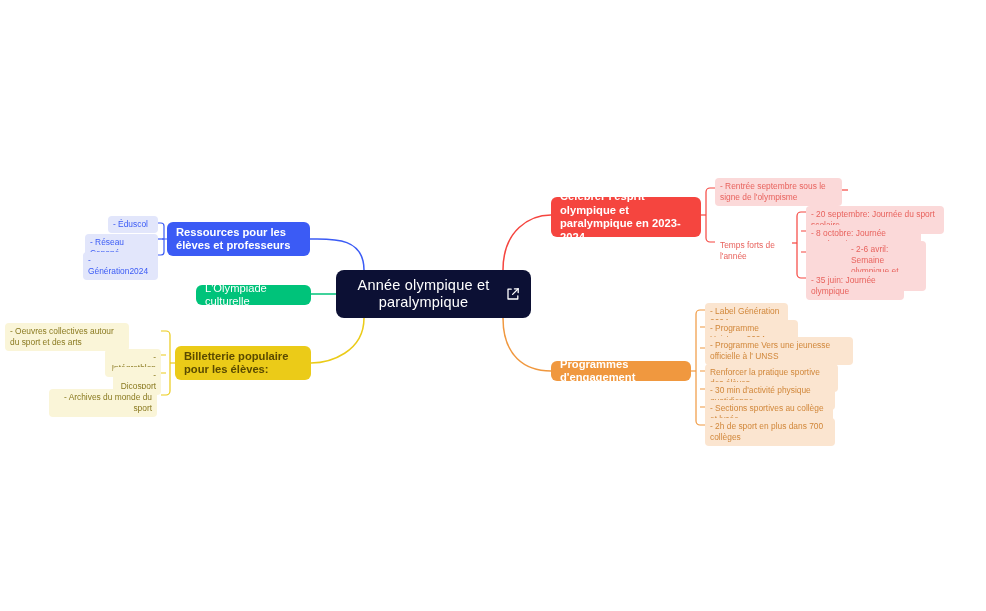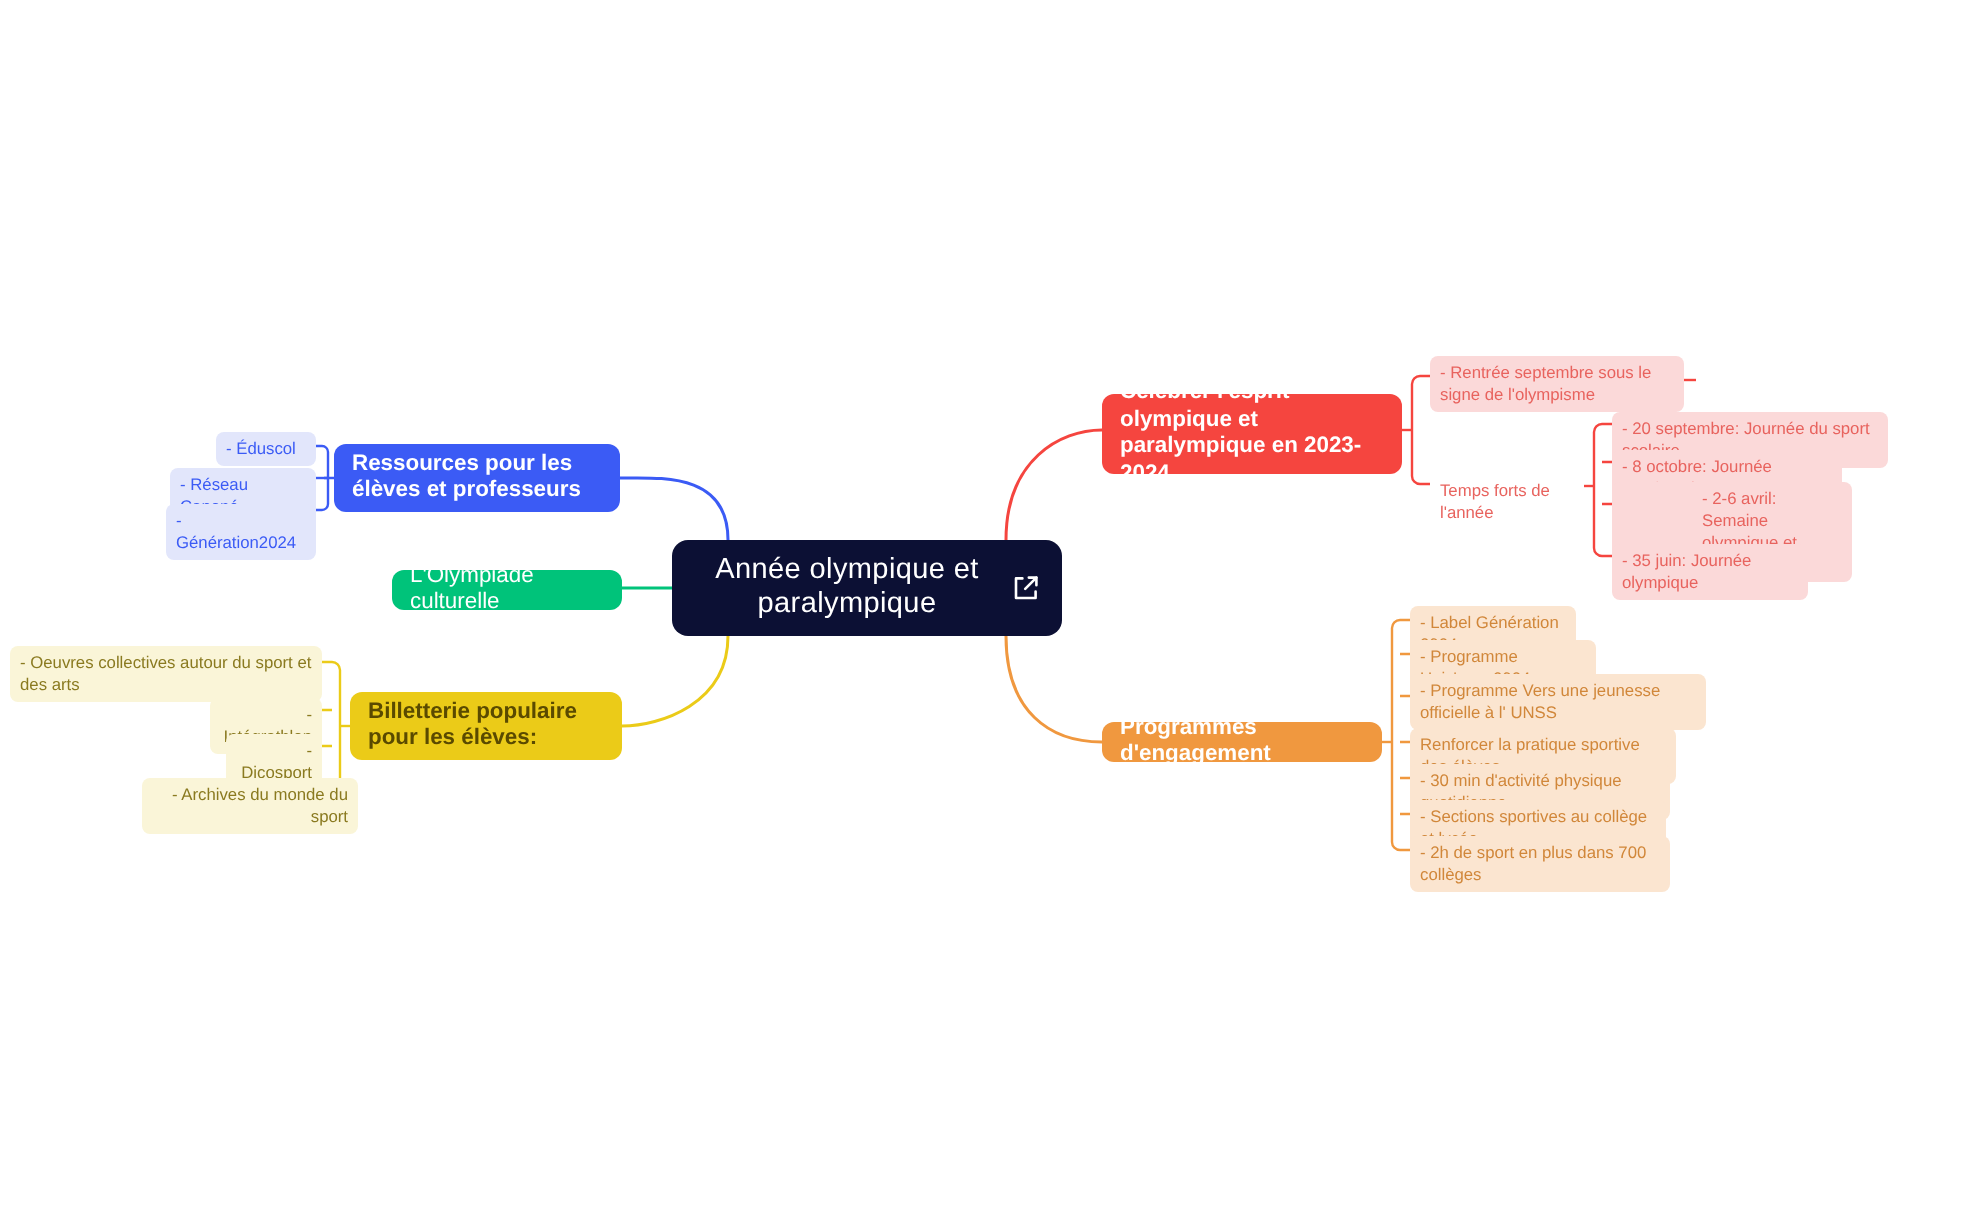--- a/index.html
+++ b/index.html
@@ -117,7 +117,7 @@
   <div class="node branch b-yellow">
     <span>Billetterie populaire pour les élèves:</span>
   </div>
-  <div class="leaf leaf-yellow" style="left:5px;top:323px;width:156px;">- Oeuvres collectives autour du sport et des arts</div>
+  <div class="leaf leaf-yellow" style="left:5px;top:323px;width:124px;">- Oeuvres collectives autour du sport et des arts</div>
   <div class="leaf leaf-yellow r" style="left:105px;top:349px;width:56px;">- Intégrathlon</div>
   <div class="leaf leaf-yellow r" style="left:113px;top:367px;width:48px;">- Dicosport</div>
   <div class="leaf leaf-yellow r" style="left:71px;top:389px;width:108px;">- Archives du monde du sport</div>

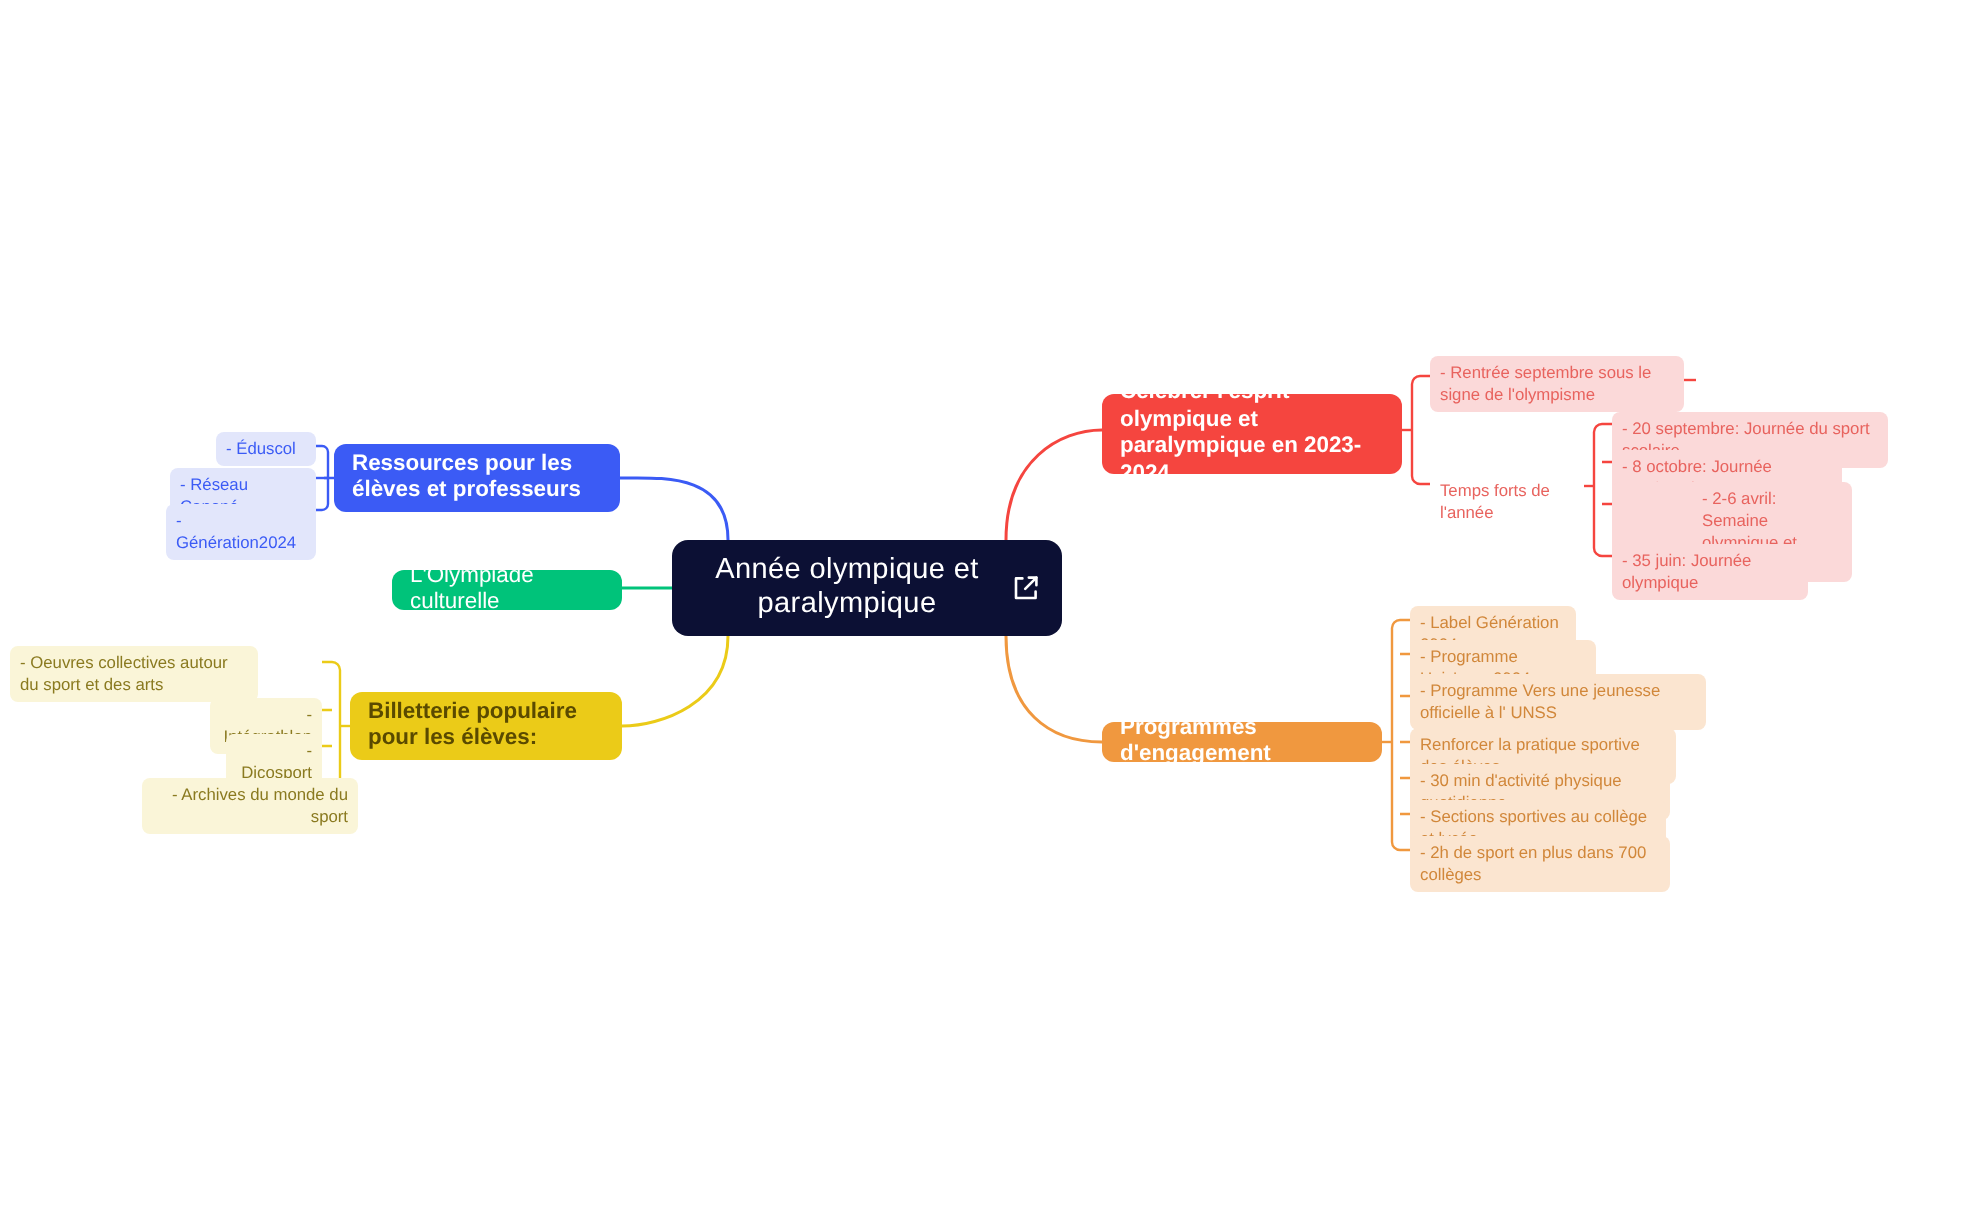--- a/index.html
+++ b/index.html
@@ -120,7 +120,7 @@
   <div class="leaf leaf-yellow" style="left:5px;top:323px;width:124px;">- Oeuvres collectives autour du sport et des arts</div>
   <div class="leaf leaf-yellow r" style="left:105px;top:349px;width:56px;">- Intégrathlon</div>
   <div class="leaf leaf-yellow r" style="left:113px;top:367px;width:48px;">- Dicosport</div>
-  <div class="leaf leaf-yellow r" style="left:71px;top:389px;width:108px;">- Archives du monde du sport</div>
+  <div class="leaf leaf-yellow r" style="left:49px;top:389px;width:108px;">- Archives du monde du sport</div>
 
   <div class="node branch b-red">
     <span>Célébrer l'esprit olympique et paralympique en 2023-2024</span>

